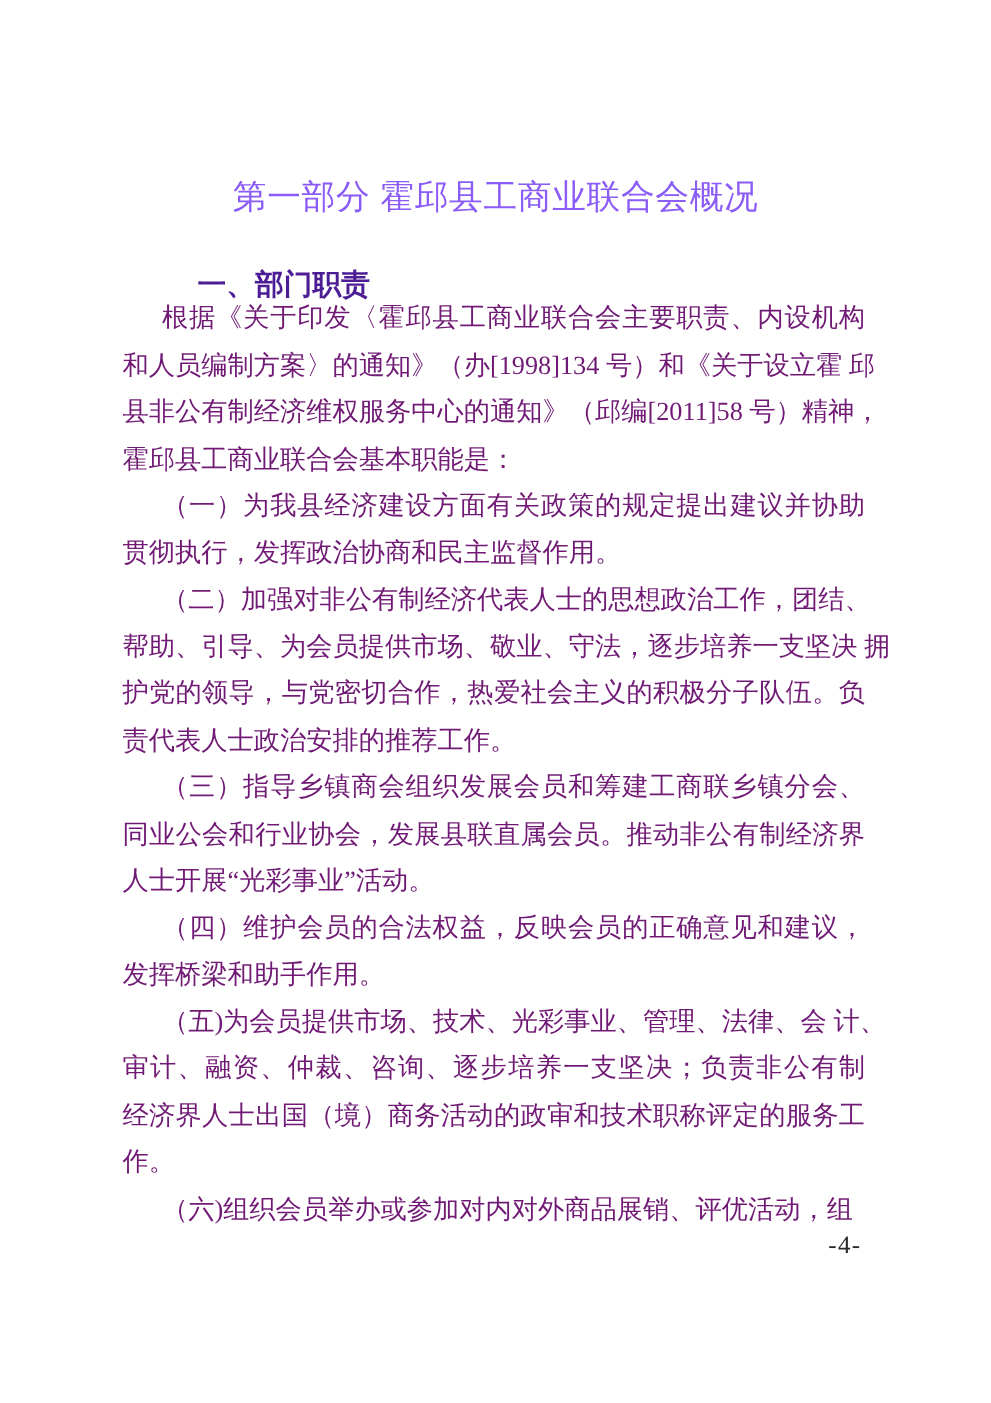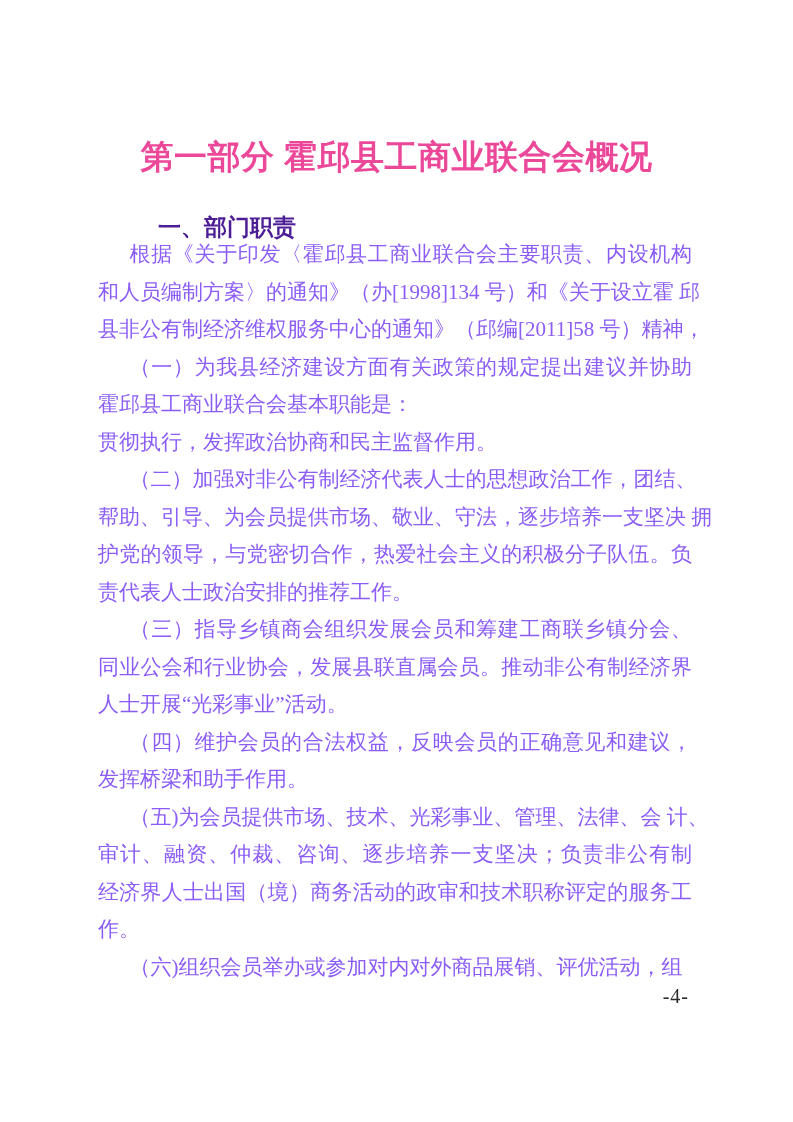--- a/index.html
+++ b/index.html
@@ -21,11 +21,11 @@
     margin: 0;
     text-align: center;
     font-family: "Liberation Sans", sans-serif;
-    font-weight: 700;
-    font-size: 33px;
+    font-weight: 400;
+    font-size: 27px;
     line-height: 32px;
     letter-spacing: 0.5px;
-    color: #ec4899;
+    color: #8b5cf6;
   }
   .section-heading {
     position: absolute;

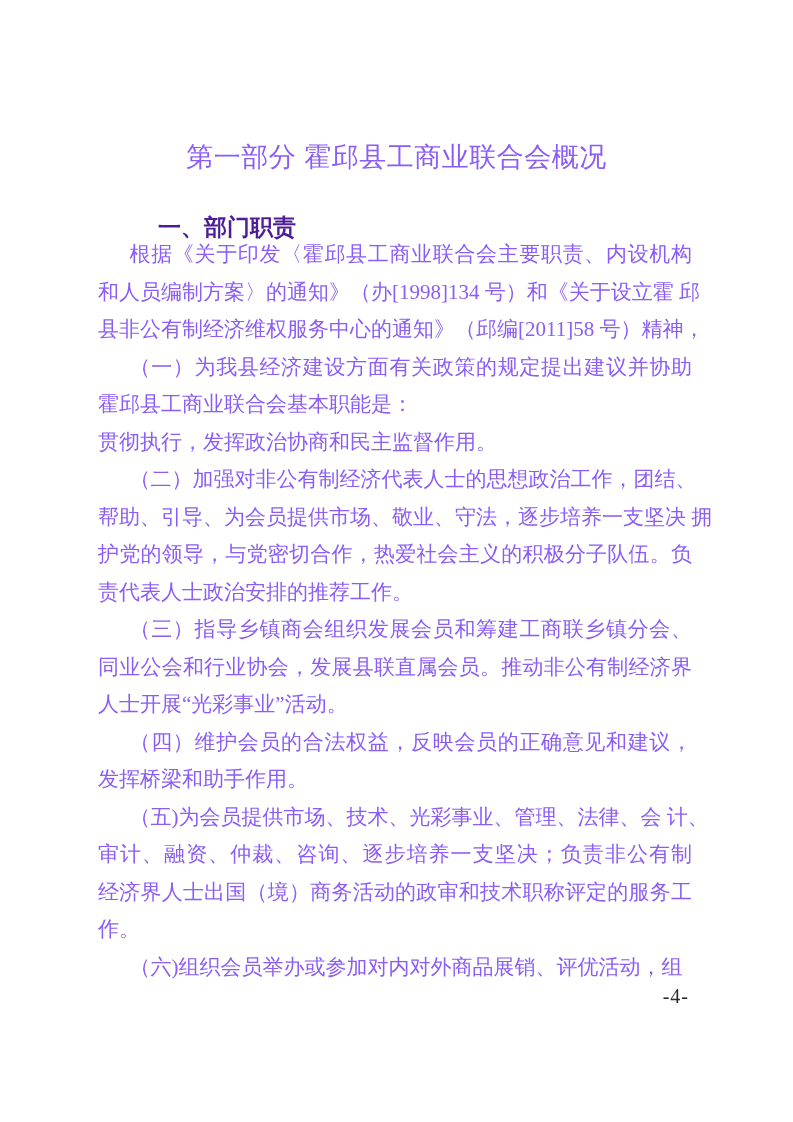--- a/index.html
+++ b/index.html
@@ -46,7 +46,7 @@
     height: 37.5px;
     line-height: 37.5px;
     font-size: 21px;
-    color: #8b5cf6;
+    color: #701a75;
     white-space: nowrap;
     text-align: justify;
     text-align-last: justify;

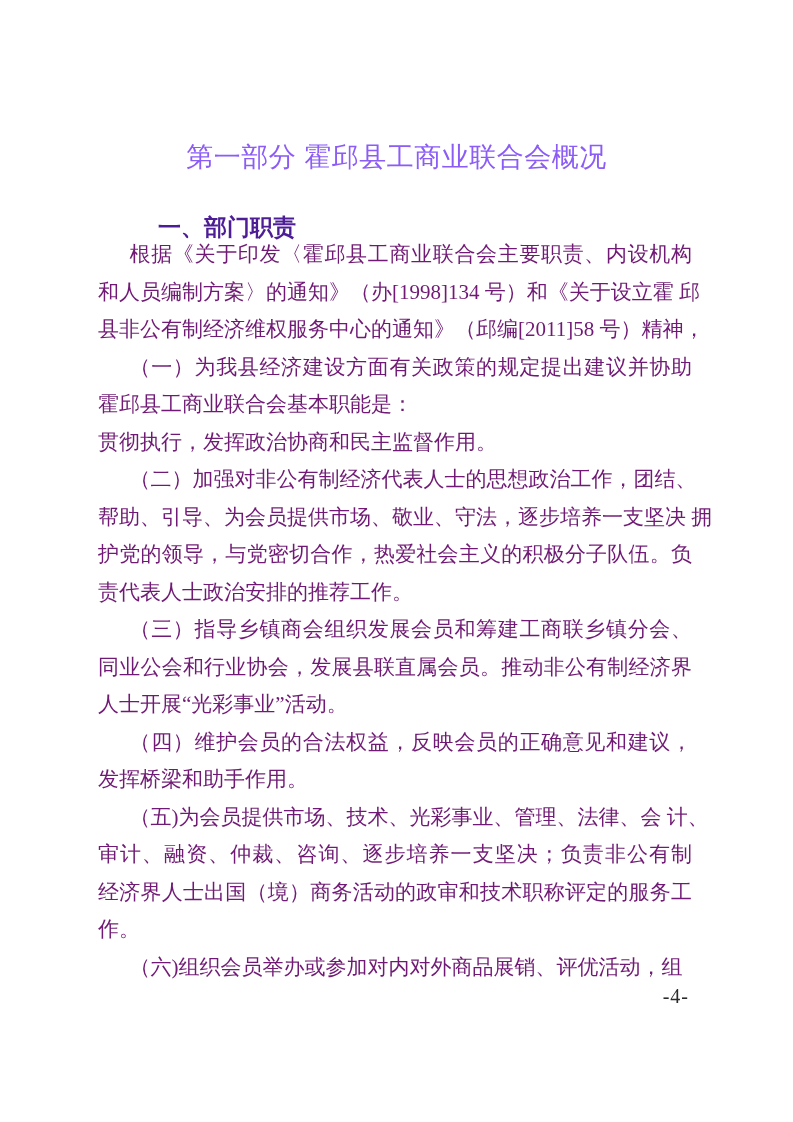--- a/index.html
+++ b/index.html
@@ -75,8 +75,8 @@
       <div class="line first">根据《关于印发〈霍邱县工商业联合会主要职责、内设机构</div>
       <div class="line">和人员编制方案〉的通知》（办[1998]134 号）和《关于设立霍 邱</div>
       <div class="line">县非公有制经济维权服务中心的通知》（邱编[2011]58 号）精神，</div>
+      <div class="line last">霍邱县工商业联合会基本职能是：</div>
       <div class="line first">（一）为我县经济建设方面有关政策的规定提出建议并协助</div>
-      <div class="line last">霍邱县工商业联合会基本职能是：</div>
       <div class="line last">贯彻执行，发挥政治协商和民主监督作用。</div>
       <div class="line first">（二）加强对非公有制经济代表人士的思想政治工作，团结、</div>
       <div class="line">帮助、引导、为会员提供市场、敬业、守法，逐步培养一支坚决 拥</div>

